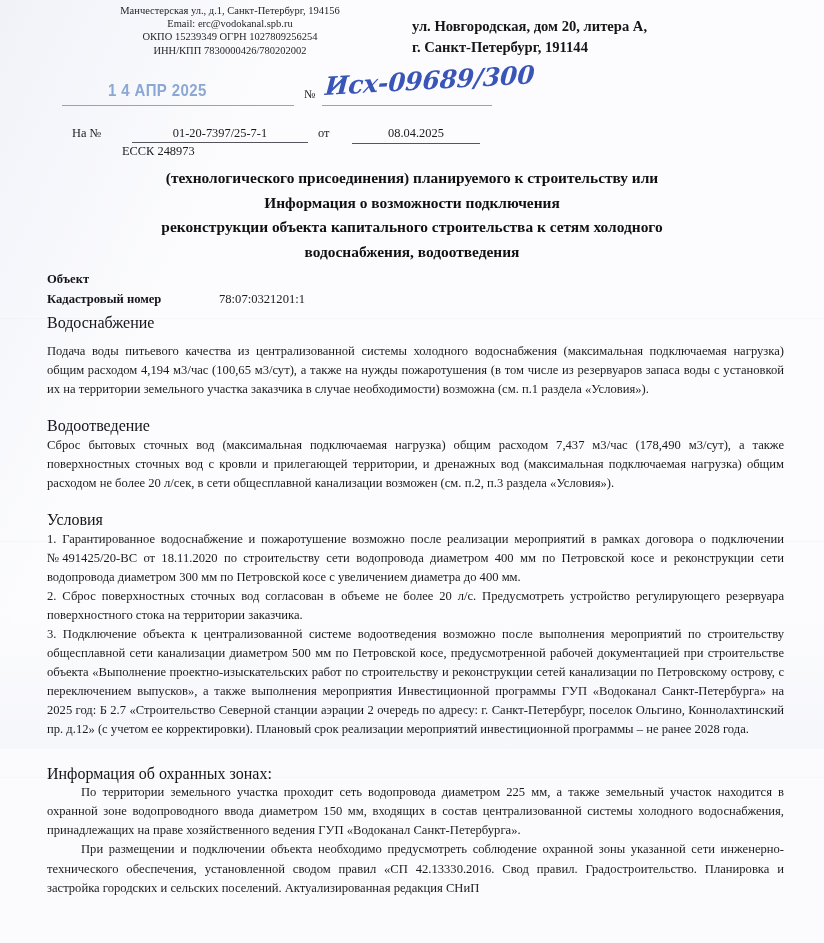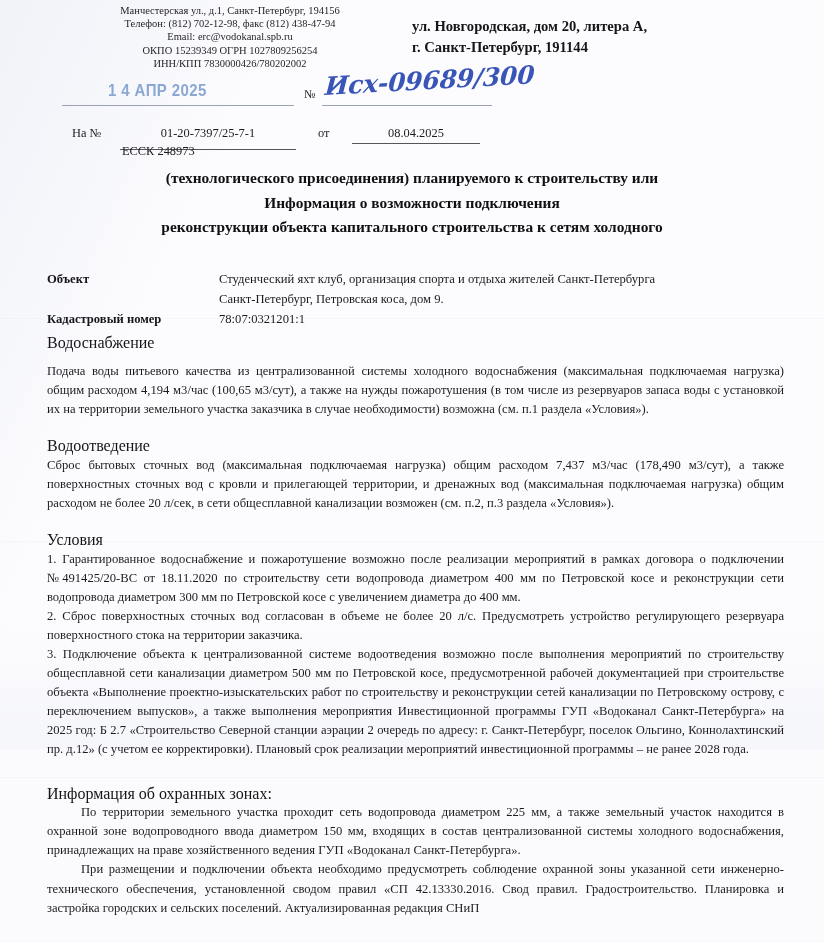--- a/index.html
+++ b/index.html
@@ -207,7 +207,6 @@
 
   <div class="letterhead">
     <div>Манчестерская ул., д.1, Санкт-Петербург, 194156</div>
-    <div>Телефон: (812) 702-12-98, факс (812) 438-47-94</div>
     <div>Email: erc@vodokanal.spb.ru</div>
     <div class="req">ОКПО 15239349 ОГРН 1027809256254</div>
     <div>ИНН/КПП 7830000426/780202002</div>

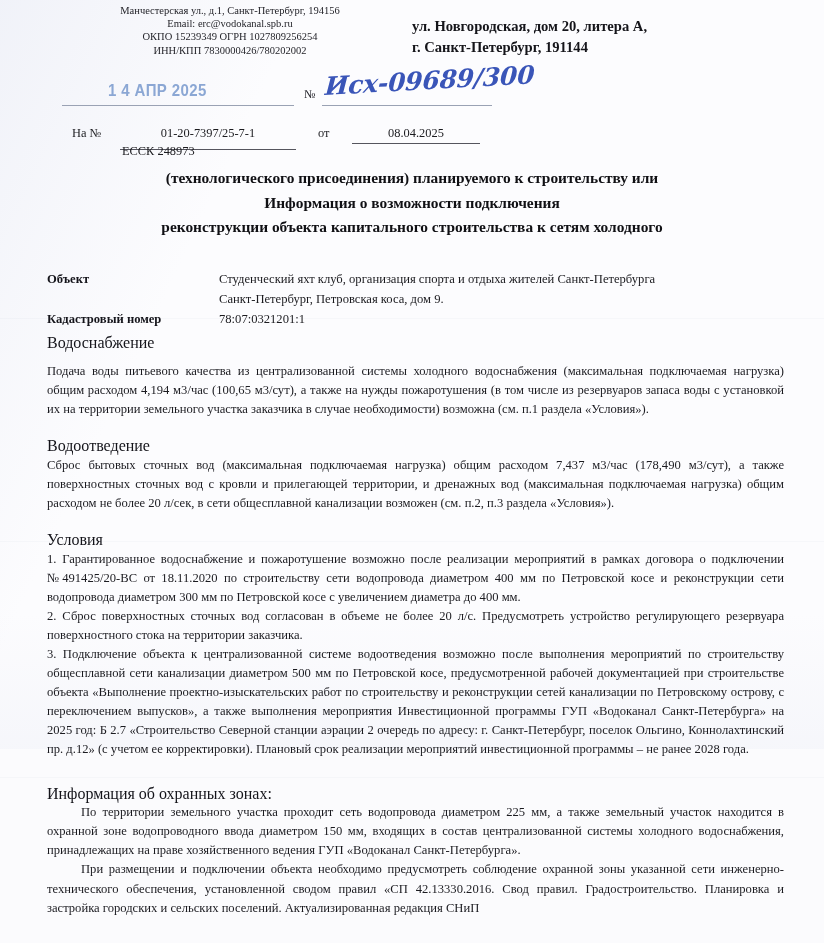--- a/index.html
+++ b/index.html
@@ -125,10 +125,10 @@
   }
   .ref-row .lbl-na { position: absolute; left: 16px; top: 0; }
   .ref-row .val-ref {
-    position: absolute; left: 64px; top: 0;
+    position: absolute; left: 76px; top: 0;
     width: 176px; text-align: center;
     border-bottom: 1px solid #55555e;
-    padding-bottom: 8px;
+    padding-bottom: 1px;
   }
   .ref-row .lbl-ot { position: absolute; left: 262px; top: 0; }
   .ref-row .val-date {

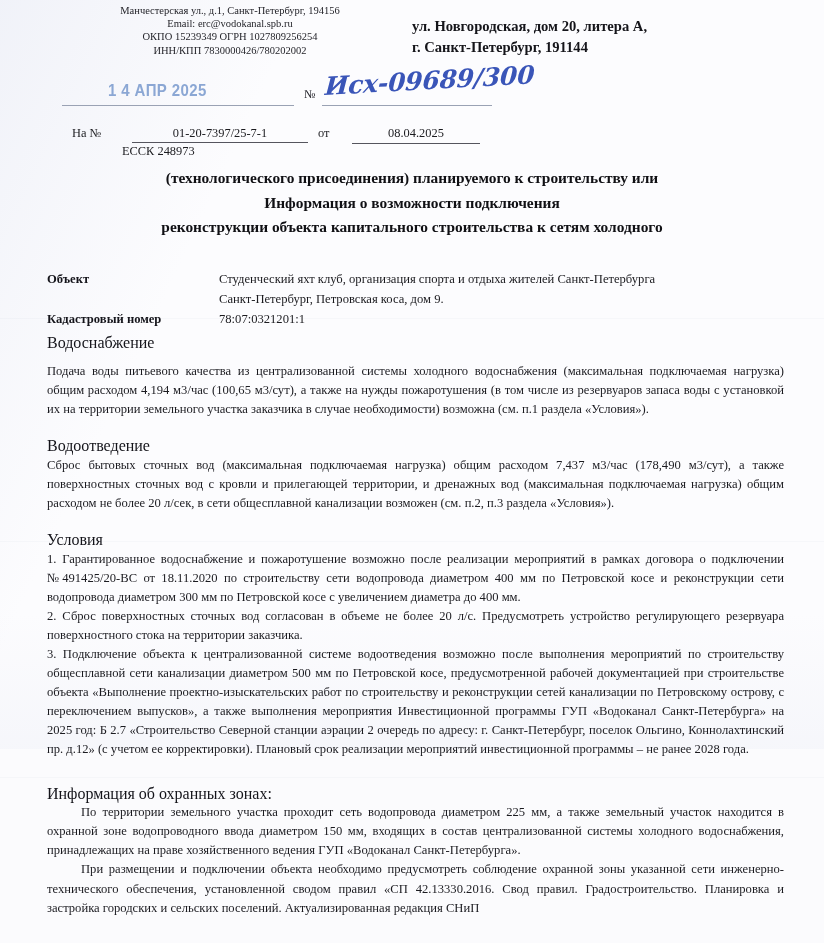--- a/index.html
+++ b/index.html
@@ -237,6 +237,7 @@
     <div>(технологического присоединения) планируемого к строительству или</div>
     <div>Информация о возможности подключения</div>
     <div>реконструкции объекта капитального строительства к сетям холодного</div>
+    <div>водоснабжения, водоотведения</div>
   </div>
 
   <div class="body-area">

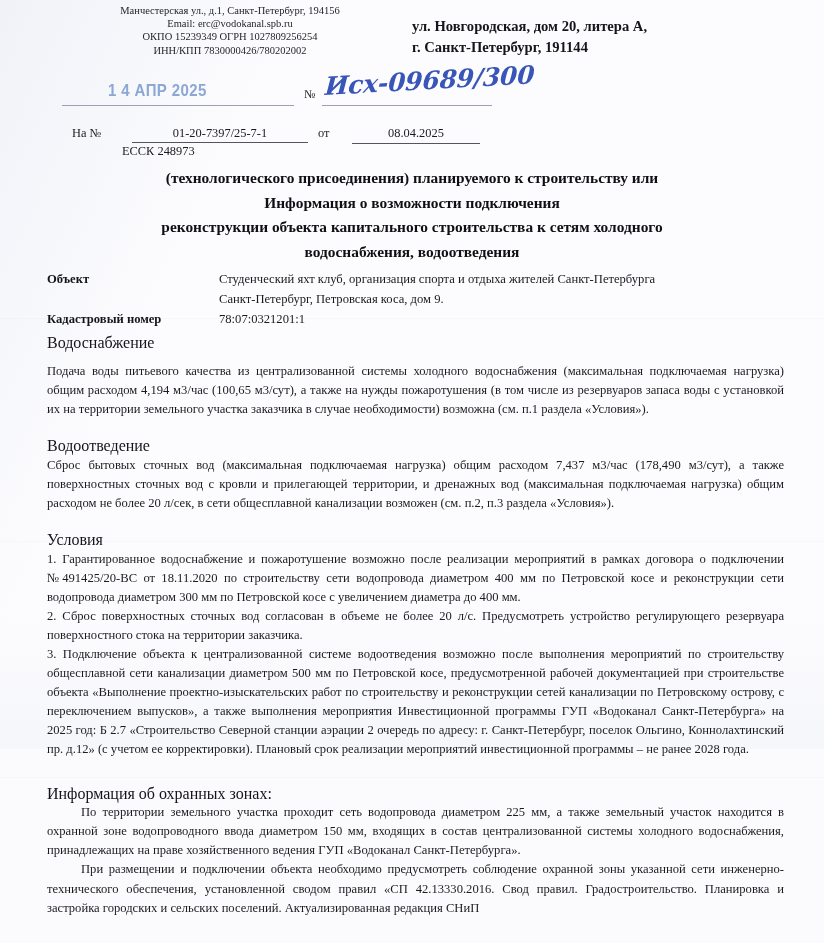--- a/index.html
+++ b/index.html
@@ -244,10 +244,6 @@
 
     <div class="kv">
       <div class="k">Объект</div>
-      <div class="v">
-        <div>Студенческий яхт клуб, организация спорта и отдыха жителей Санкт-Петербурга</div>
-        <div>Санкт-Петербург, Петровская коса, дом 9.</div>
-      </div>
     </div>
 
     <div class="kv">

